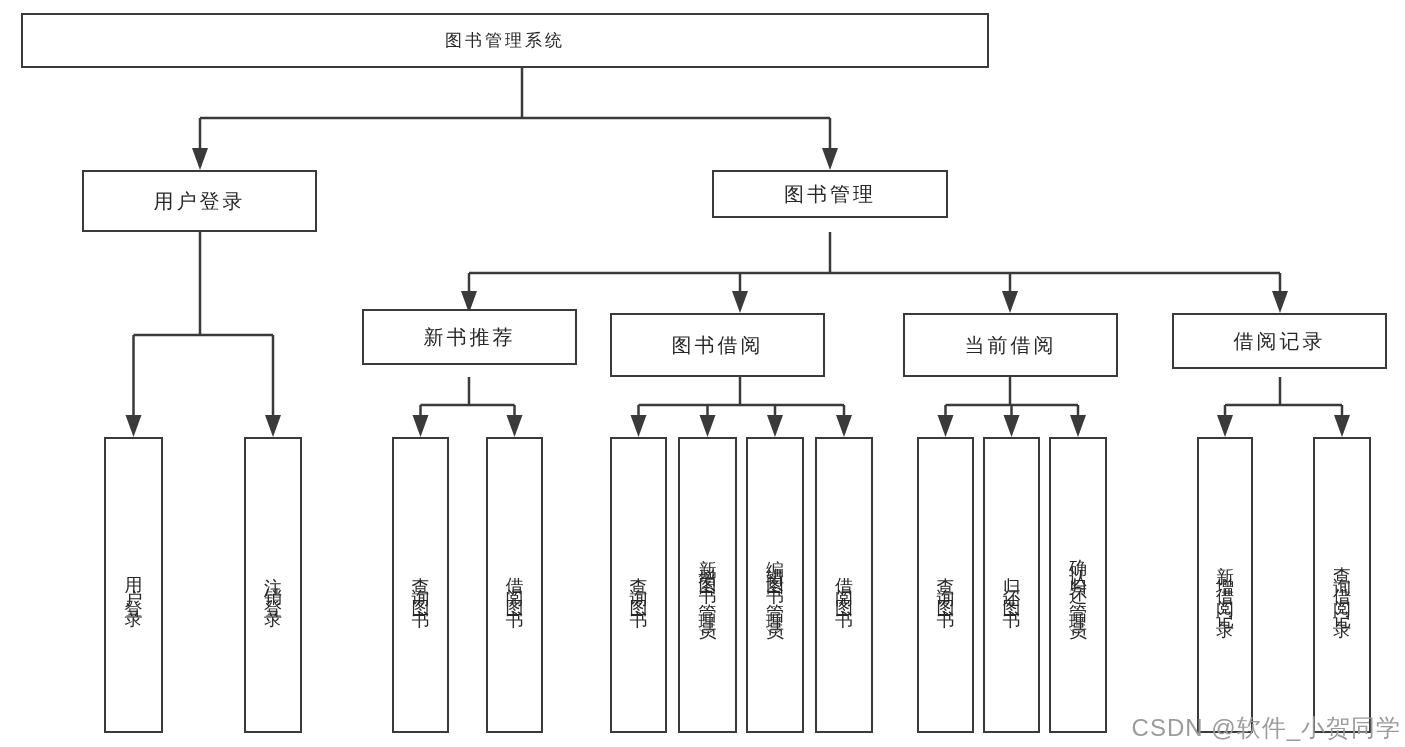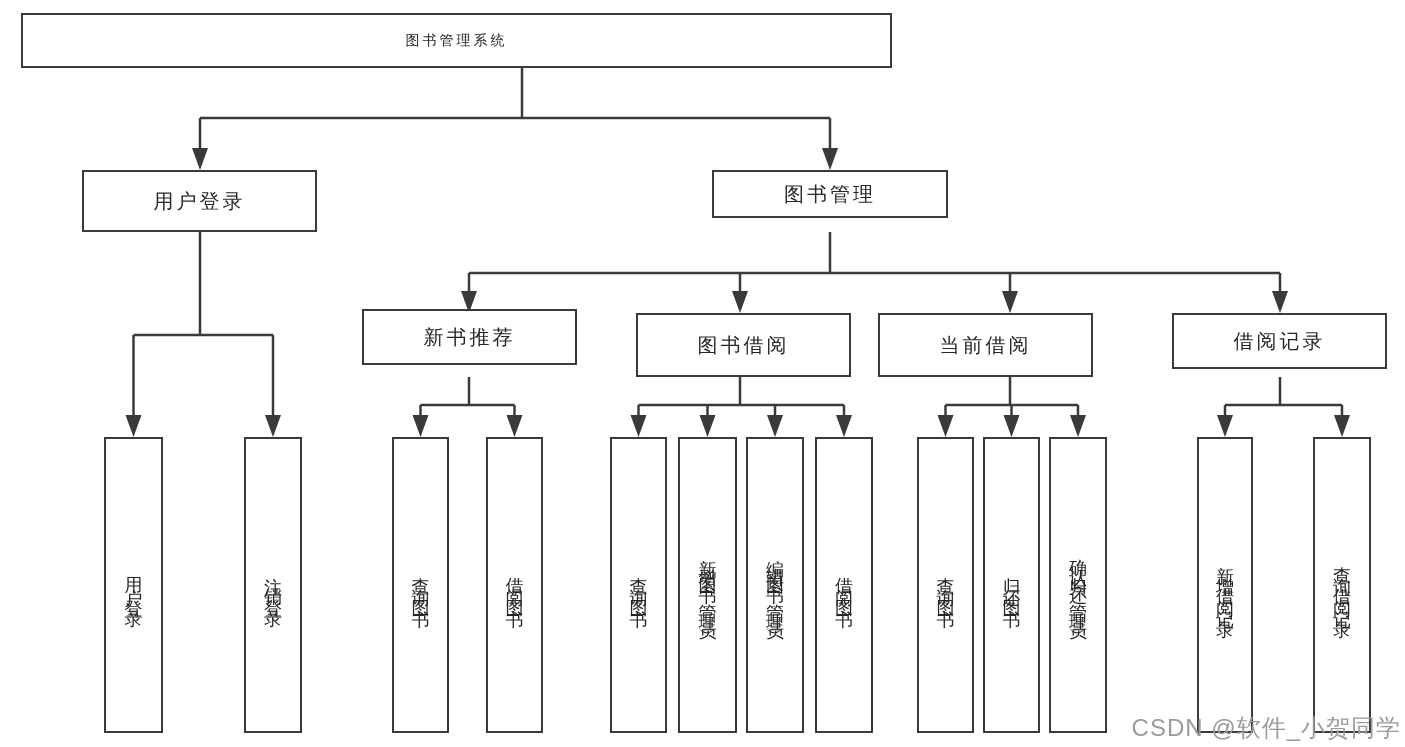--- a/index.html
+++ b/index.html
@@ -36,8 +36,8 @@
   }
   .root {
     left: 21px; top: 13px;
-    width: 871px; height: 55px;
-    font-size: 14px;
+    width: 968px; height: 55px;
+    font-size: 17px;
   }
   .vnode {
     top: 437px;

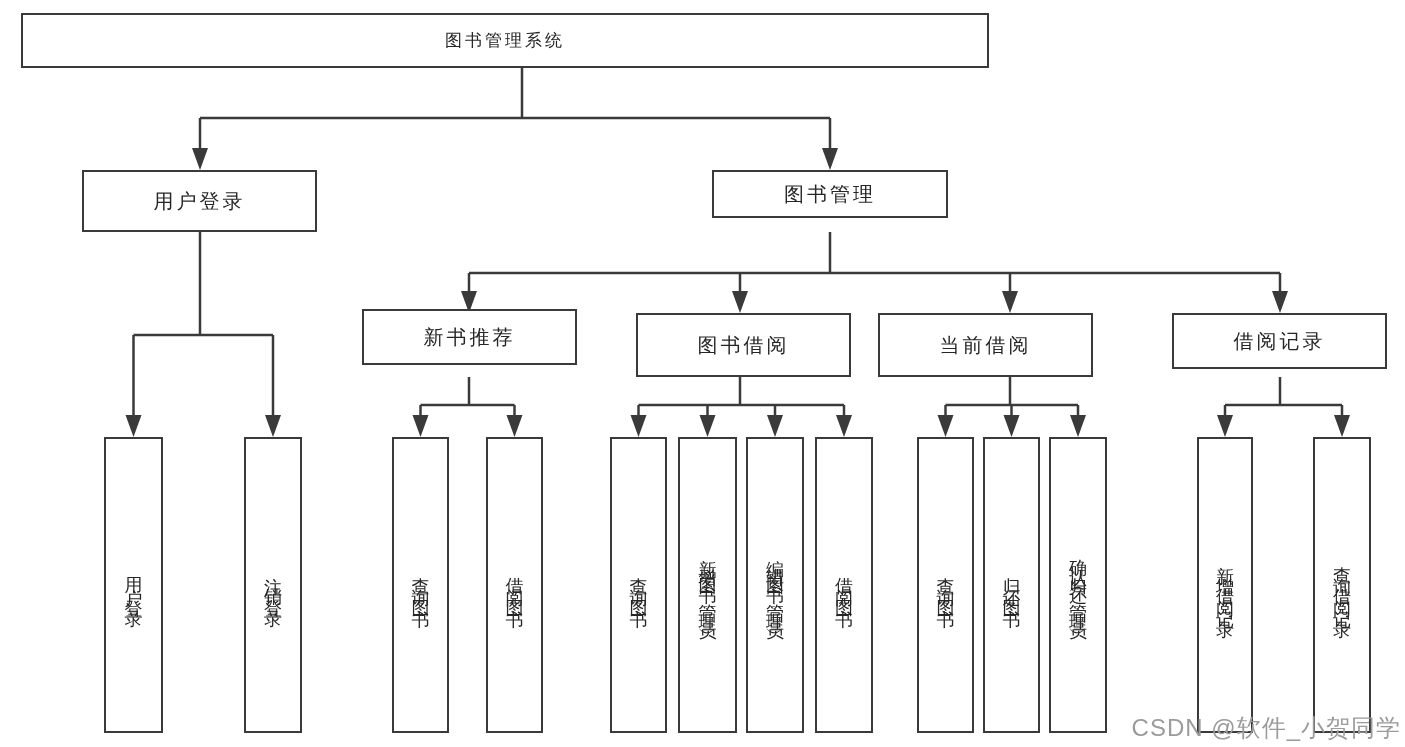--- a/index.html
+++ b/index.html
@@ -139,7 +139,7 @@
   <div class="node hnode" style="left:712px; top:170px; width:236px; height:48px;">图书管理</div>
 
   <div class="node hnode" style="left:362px; top:309px; width:215px; height:56px;">新书推荐</div>
-  <div class="node hnode" style="left:636px; top:313px; width:215px; height:64px;">图书借阅</div>
+  <div class="node hnode" style="left:610px; top:313px; width:215px; height:64px;">图书借阅</div>
   <div class="node hnode" style="left:878px; top:313px; width:215px; height:64px;">当前借阅</div>
   <div class="node hnode" style="left:1172px; top:313px; width:215px; height:56px;">借阅记录</div>
 

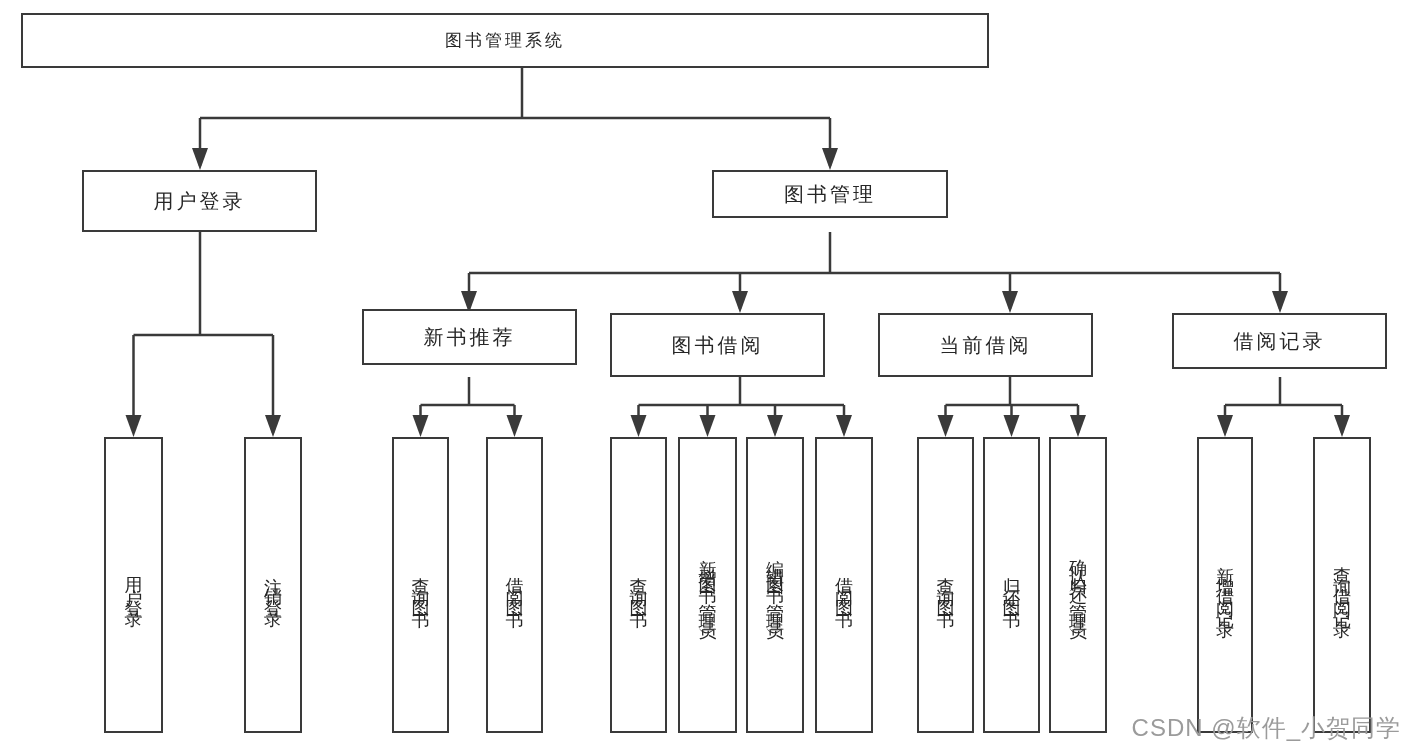--- a/index.html
+++ b/index.html
@@ -140,7 +140,7 @@
 
   <div class="node hnode" style="left:362px; top:309px; width:215px; height:56px;">新书推荐</div>
   <div class="node hnode" style="left:610px; top:313px; width:215px; height:64px;">图书借阅</div>
-  <div class="node hnode" style="left:878px; top:313px; width:215px; height:64px;">当前借阅</div>
+  <div class="node hnode" style="left:903px; top:313px; width:215px; height:64px;">当前借阅</div>
   <div class="node hnode" style="left:1172px; top:313px; width:215px; height:56px;">借阅记录</div>
 
   <div class="node vnode" style="left:104px; width:59px;">用户登录</div>

